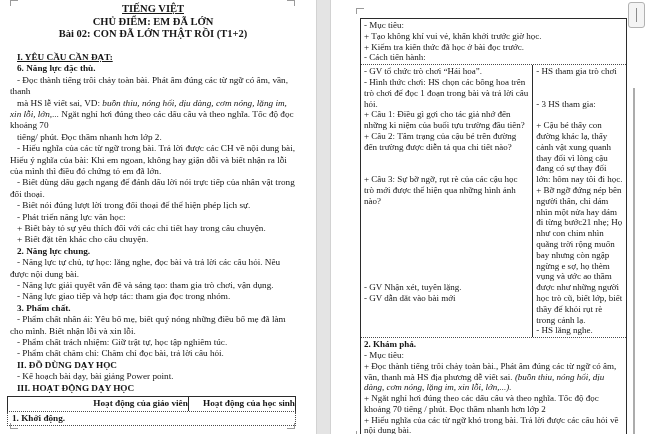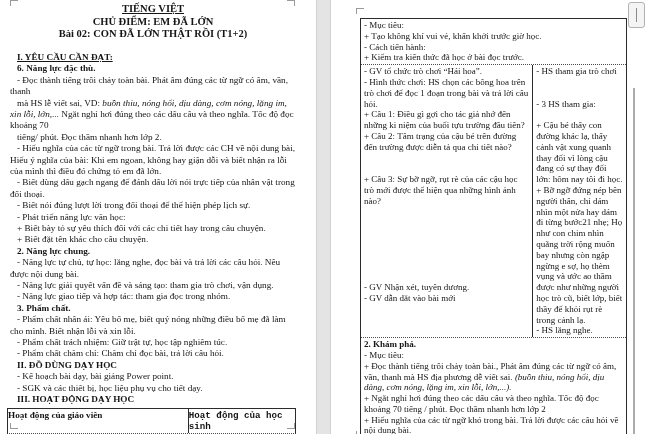--- a/index.html
+++ b/index.html
@@ -116,8 +116,8 @@
       <div class="rr-full r1">
           <div class="para"><span class="">- Mục tiêu:</span></div>
           <div class="para"><span class="">+ Tạo không khí vui vẻ, khấn khởi trước giờ học.</span></div>
+          <div class="para"><span class="">+ Kiểm tra kiến thức đã học ở bài đọc trước.</span></div>
           <div class="para"><span class="">- Cách tiến hành:</span></div>
-          <div class="para"><span class="">+ Kiểm tra kiến thức đã học ở bài đọc trước.</span></div>
         </div>
       <div class="rr-cols r2">
         <div class="colL">

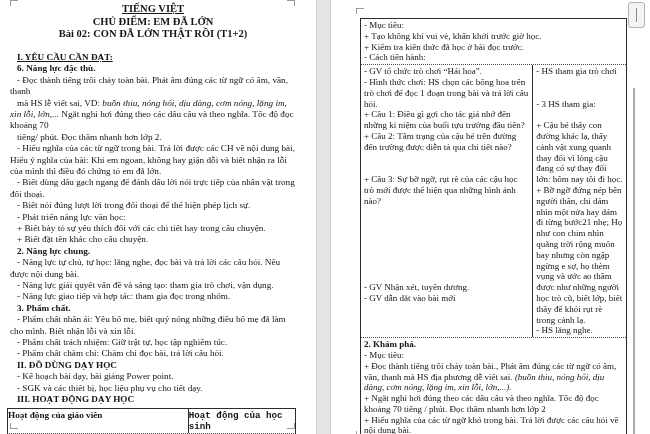--- a/index.html
+++ b/index.html
@@ -135,7 +135,7 @@
             <div class="para">&nbsp;</div>
             <div class="para">&nbsp;</div>
             <div class="para">&nbsp;</div>
-            <div class="para"><span class="">- GV Nhận xét, tuyên dương.</span></div>
+            <div class="para"><span class="">- GV Nhận xét, tuyên lặng.</span></div>
             <div class="para"><span class="">- GV dẫn dắt vào bài mới</span></div>
           </div>
         <div class="colR">

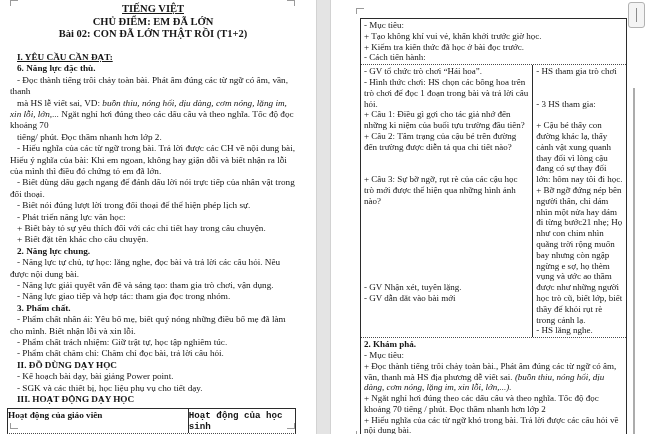--- a/index.html
+++ b/index.html
@@ -92,7 +92,6 @@
           <div class="para"><span class="">- Phẩm chất chăm chỉ: Chăm chỉ đọc bài, trả lời câu hỏi.</span></div>
           <div class="para"><span class="b ">II. ĐỒ DÙNG DẠY HỌC</span></div>
           <div class="para"><span class="">- Kế hoạch bài dạy, bài giảng Power point.</span></div>
-          <div class="para"><span class="">- SGK và các thiết bị, học liệu phụ vụ cho tiết dạy.</span></div>
           <div class="para"><span class="b ">III. HOẠT ĐỘNG DẠY HỌC</span></div>
         </div>
       <div class="lp-table">

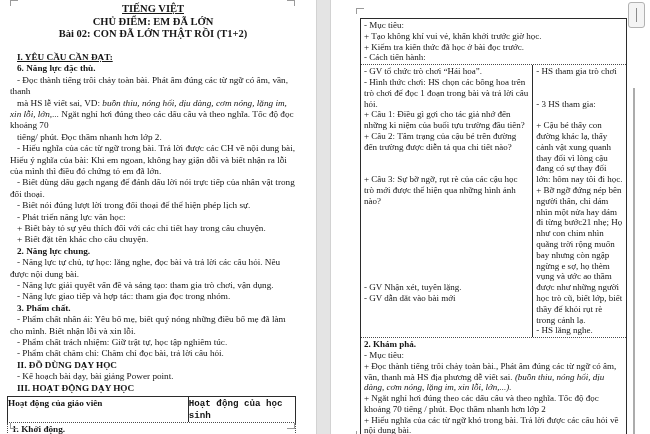--- a/index.html
+++ b/index.html
@@ -26,7 +26,7 @@
   .lp-table { margin-left:-3px; width:289px; margin-top:2px; font-size:9.2px; }
   .lt-h { display:flex; border-top:1px solid #2b2b2b; border-left:1px solid #2b2b2b;
           border-right:1px solid #2b2b2b; border-bottom:1px dotted #4a4a4a;
-          font-weight:bold; text-align:left; }
+          font-weight:bold; text-align:right; }
   .lt-h .c1 { width:63%; border-right:1px solid #2b2b2b; padding:1px 0; }
   .lt-h .c2 { width:37%; padding:1px 0;font-family:Liberation Mono, monospace; }
   .lt-r { border-left:1px dotted #4a4a4a; border-right:1px dotted #4a4a4a;

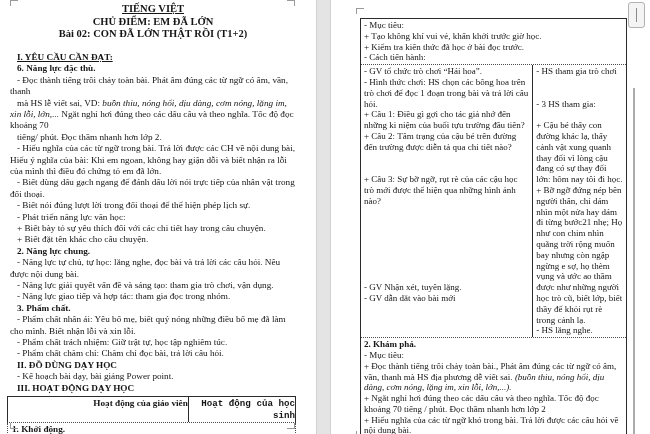--- a/index.html
+++ b/index.html
@@ -28,7 +28,7 @@
           border-right:1px solid #2b2b2b; border-bottom:1px dotted #4a4a4a;
           font-weight:bold; text-align:right; }
   .lt-h .c1 { width:63%; border-right:1px solid #2b2b2b; padding:1px 0; }
-  .lt-h .c2 { width:37%; padding:1px 0;font-family:Liberation Mono, monospace; }
+  .lt-h .c2 { width:37%; padding:1px 0; }
   .lt-r { border-left:1px dotted #4a4a4a; border-right:1px dotted #4a4a4a;
           border-bottom:1px dotted #4a4a4a; font-weight:bold; padding:1px 4px; }
 

